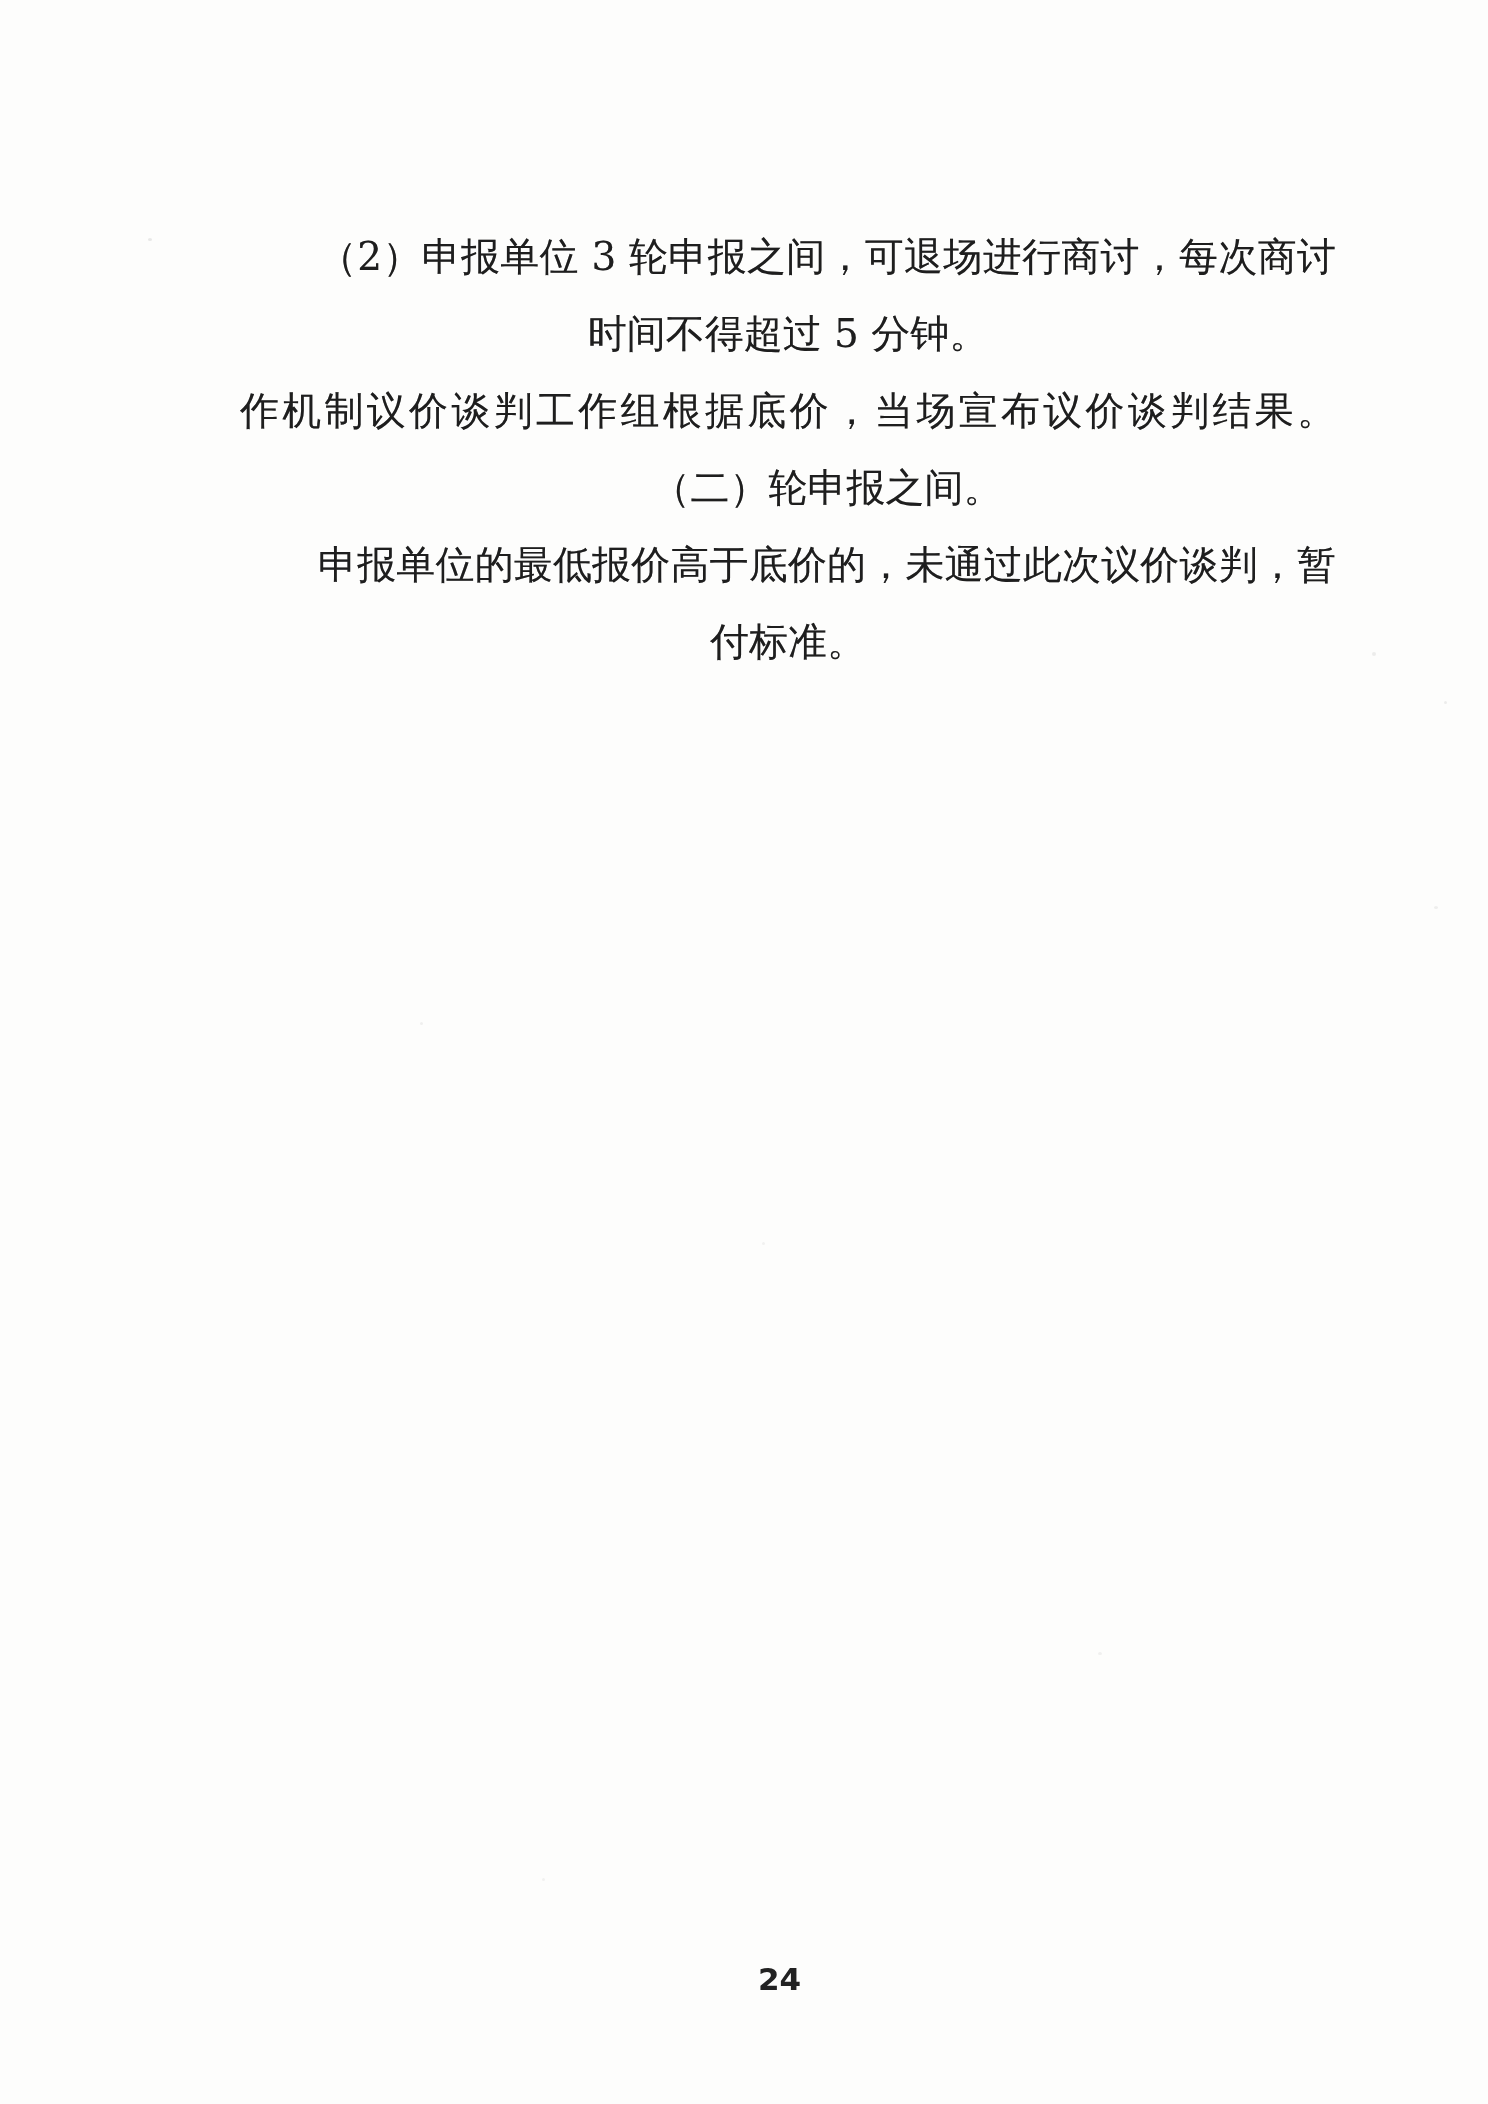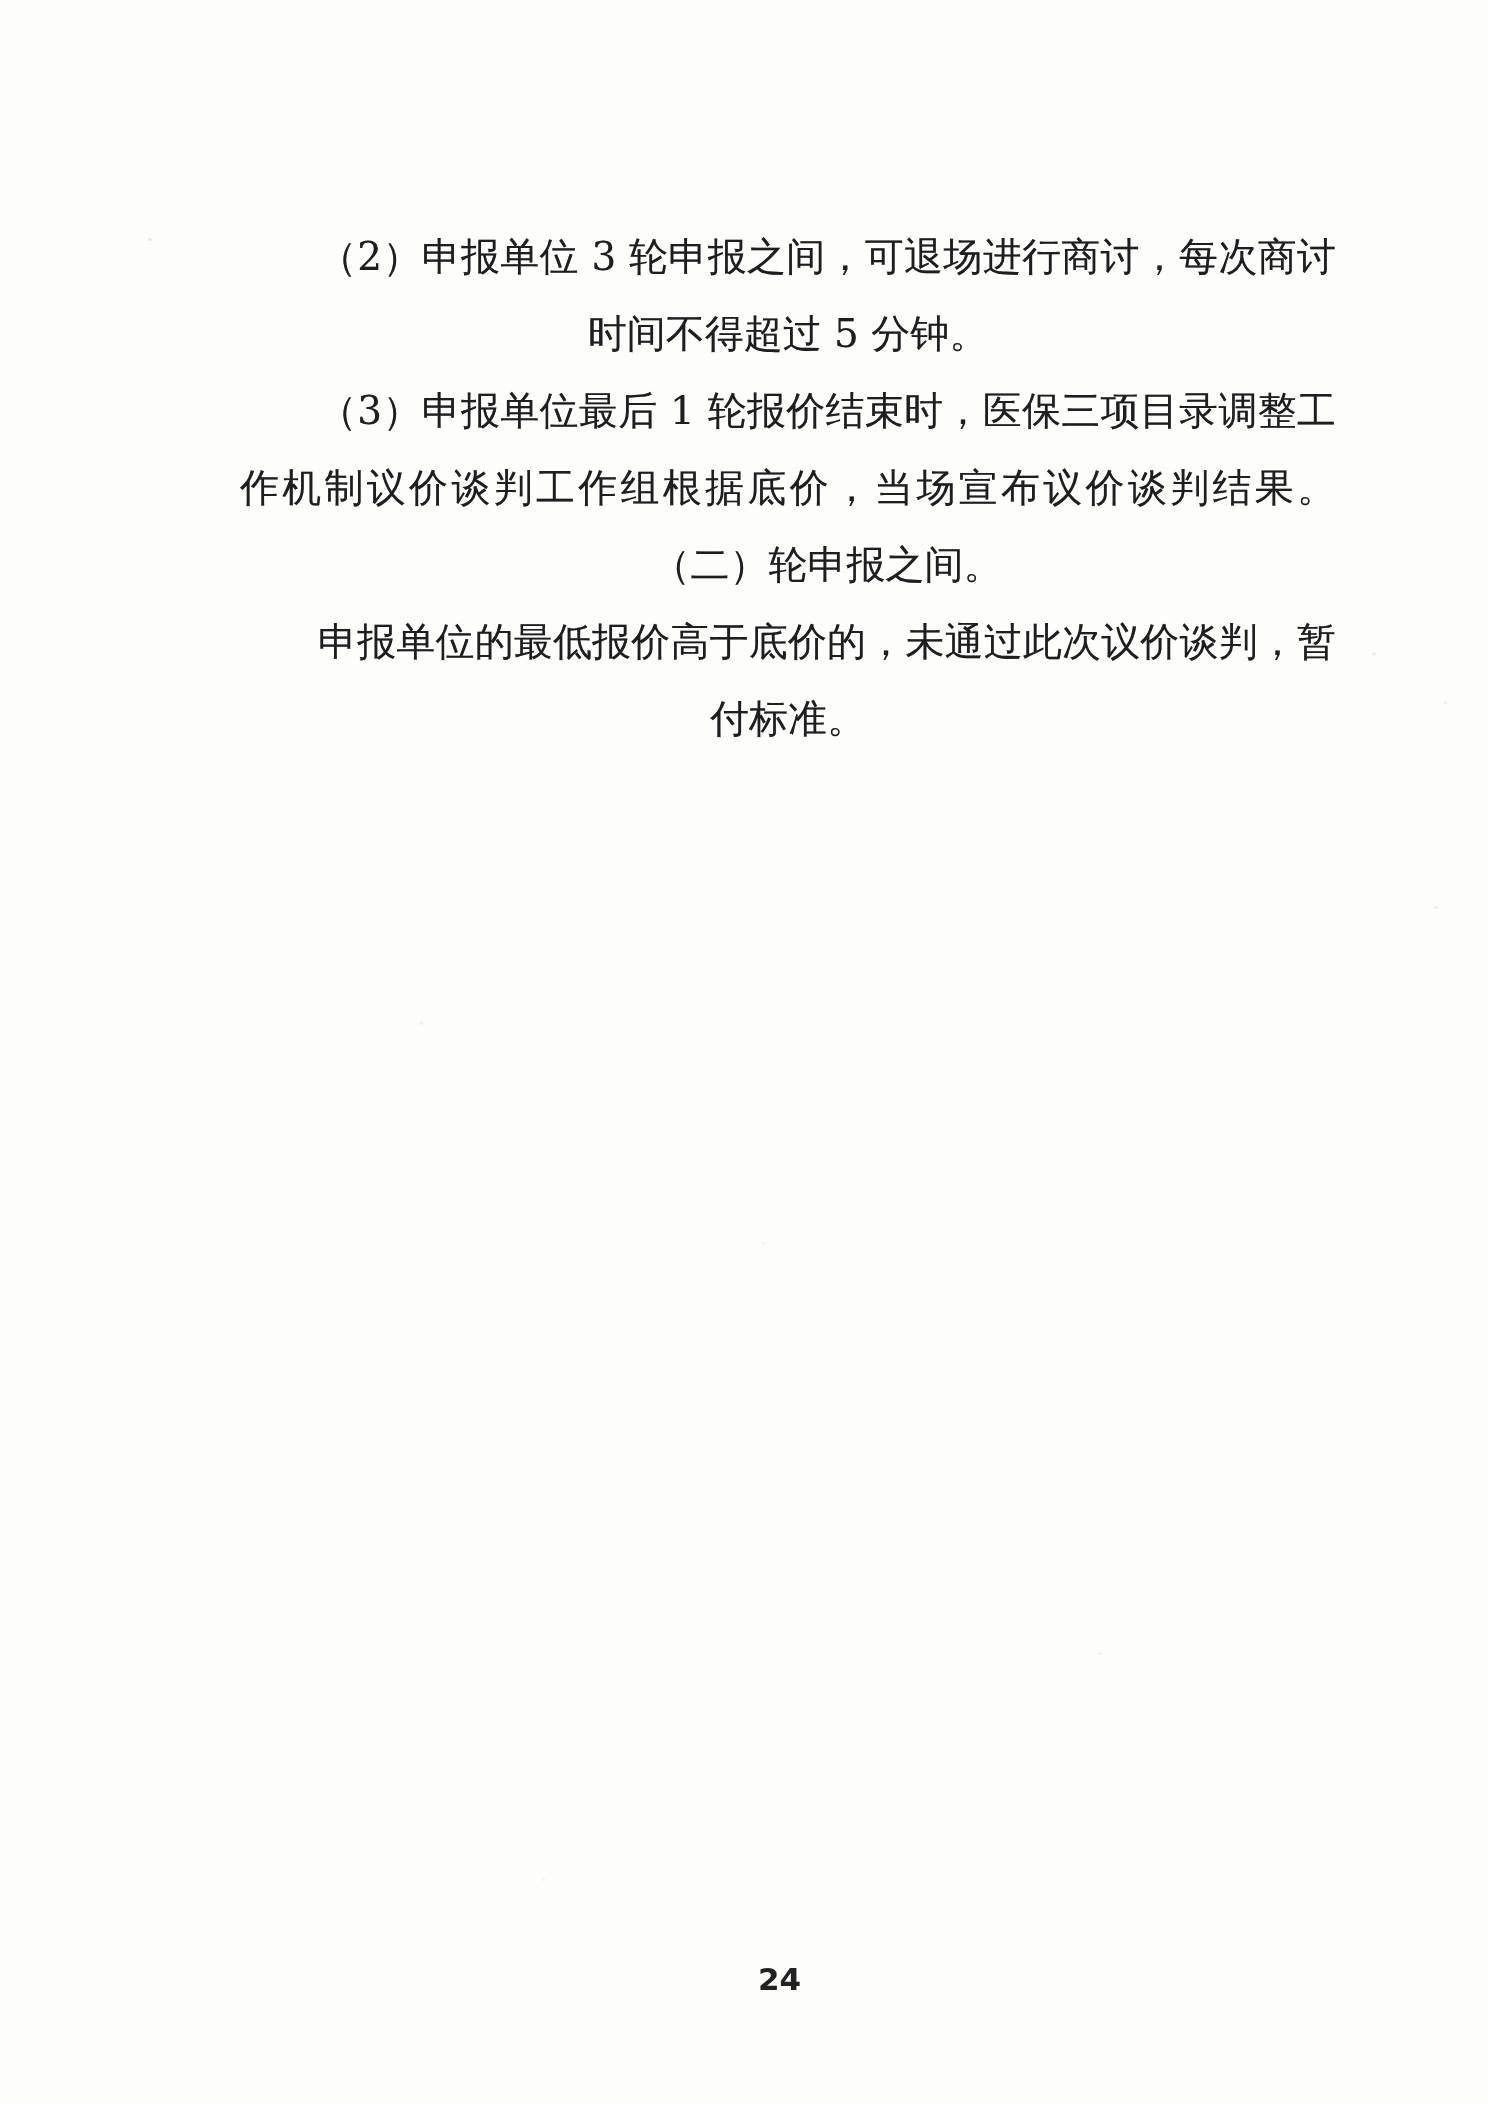--- a/index.html
+++ b/index.html
@@ -77,7 +77,6 @@
     </section>
 
     <section class="para">
-      <p class="line indent fill">（3）申报单位最后 1 轮报价结束时，医保三项目录调整工</p>
       <p class="line fill">作机制议价谈判工作组根据底价，当场宣布议价谈判结果。</p>
     </section>
 

